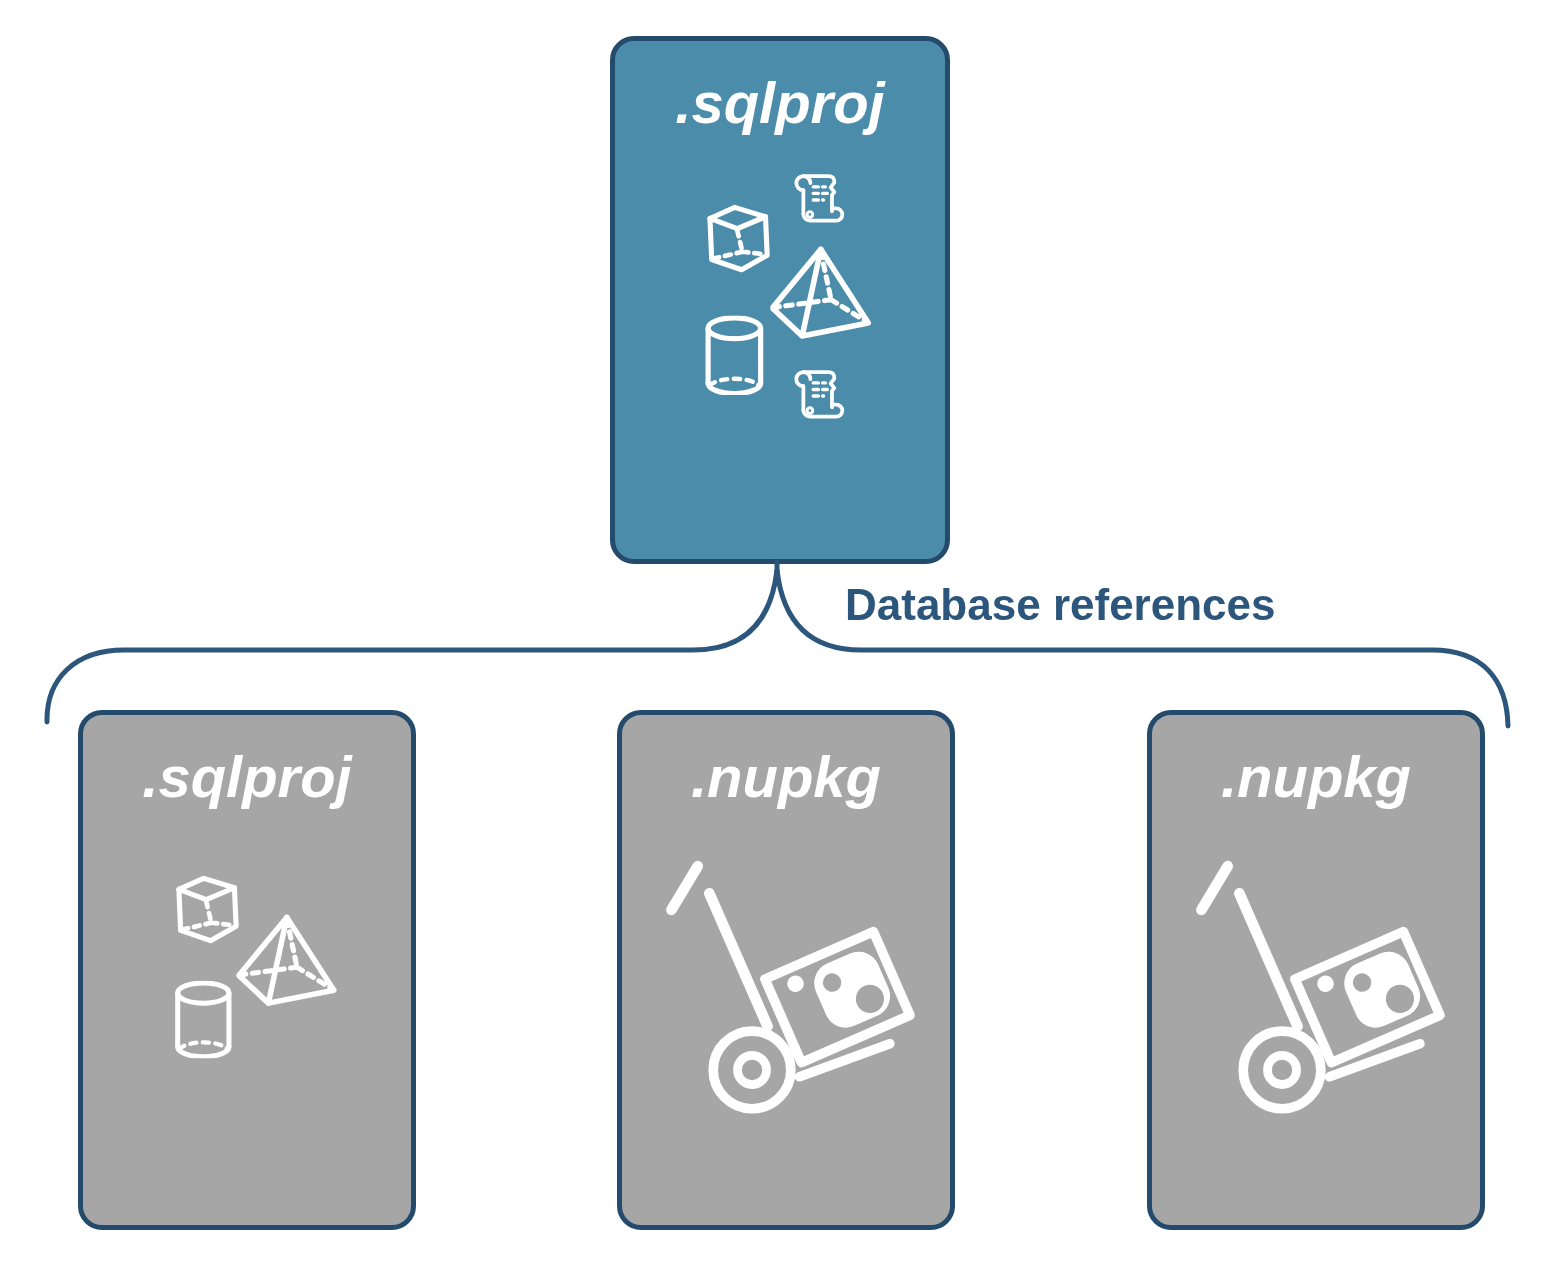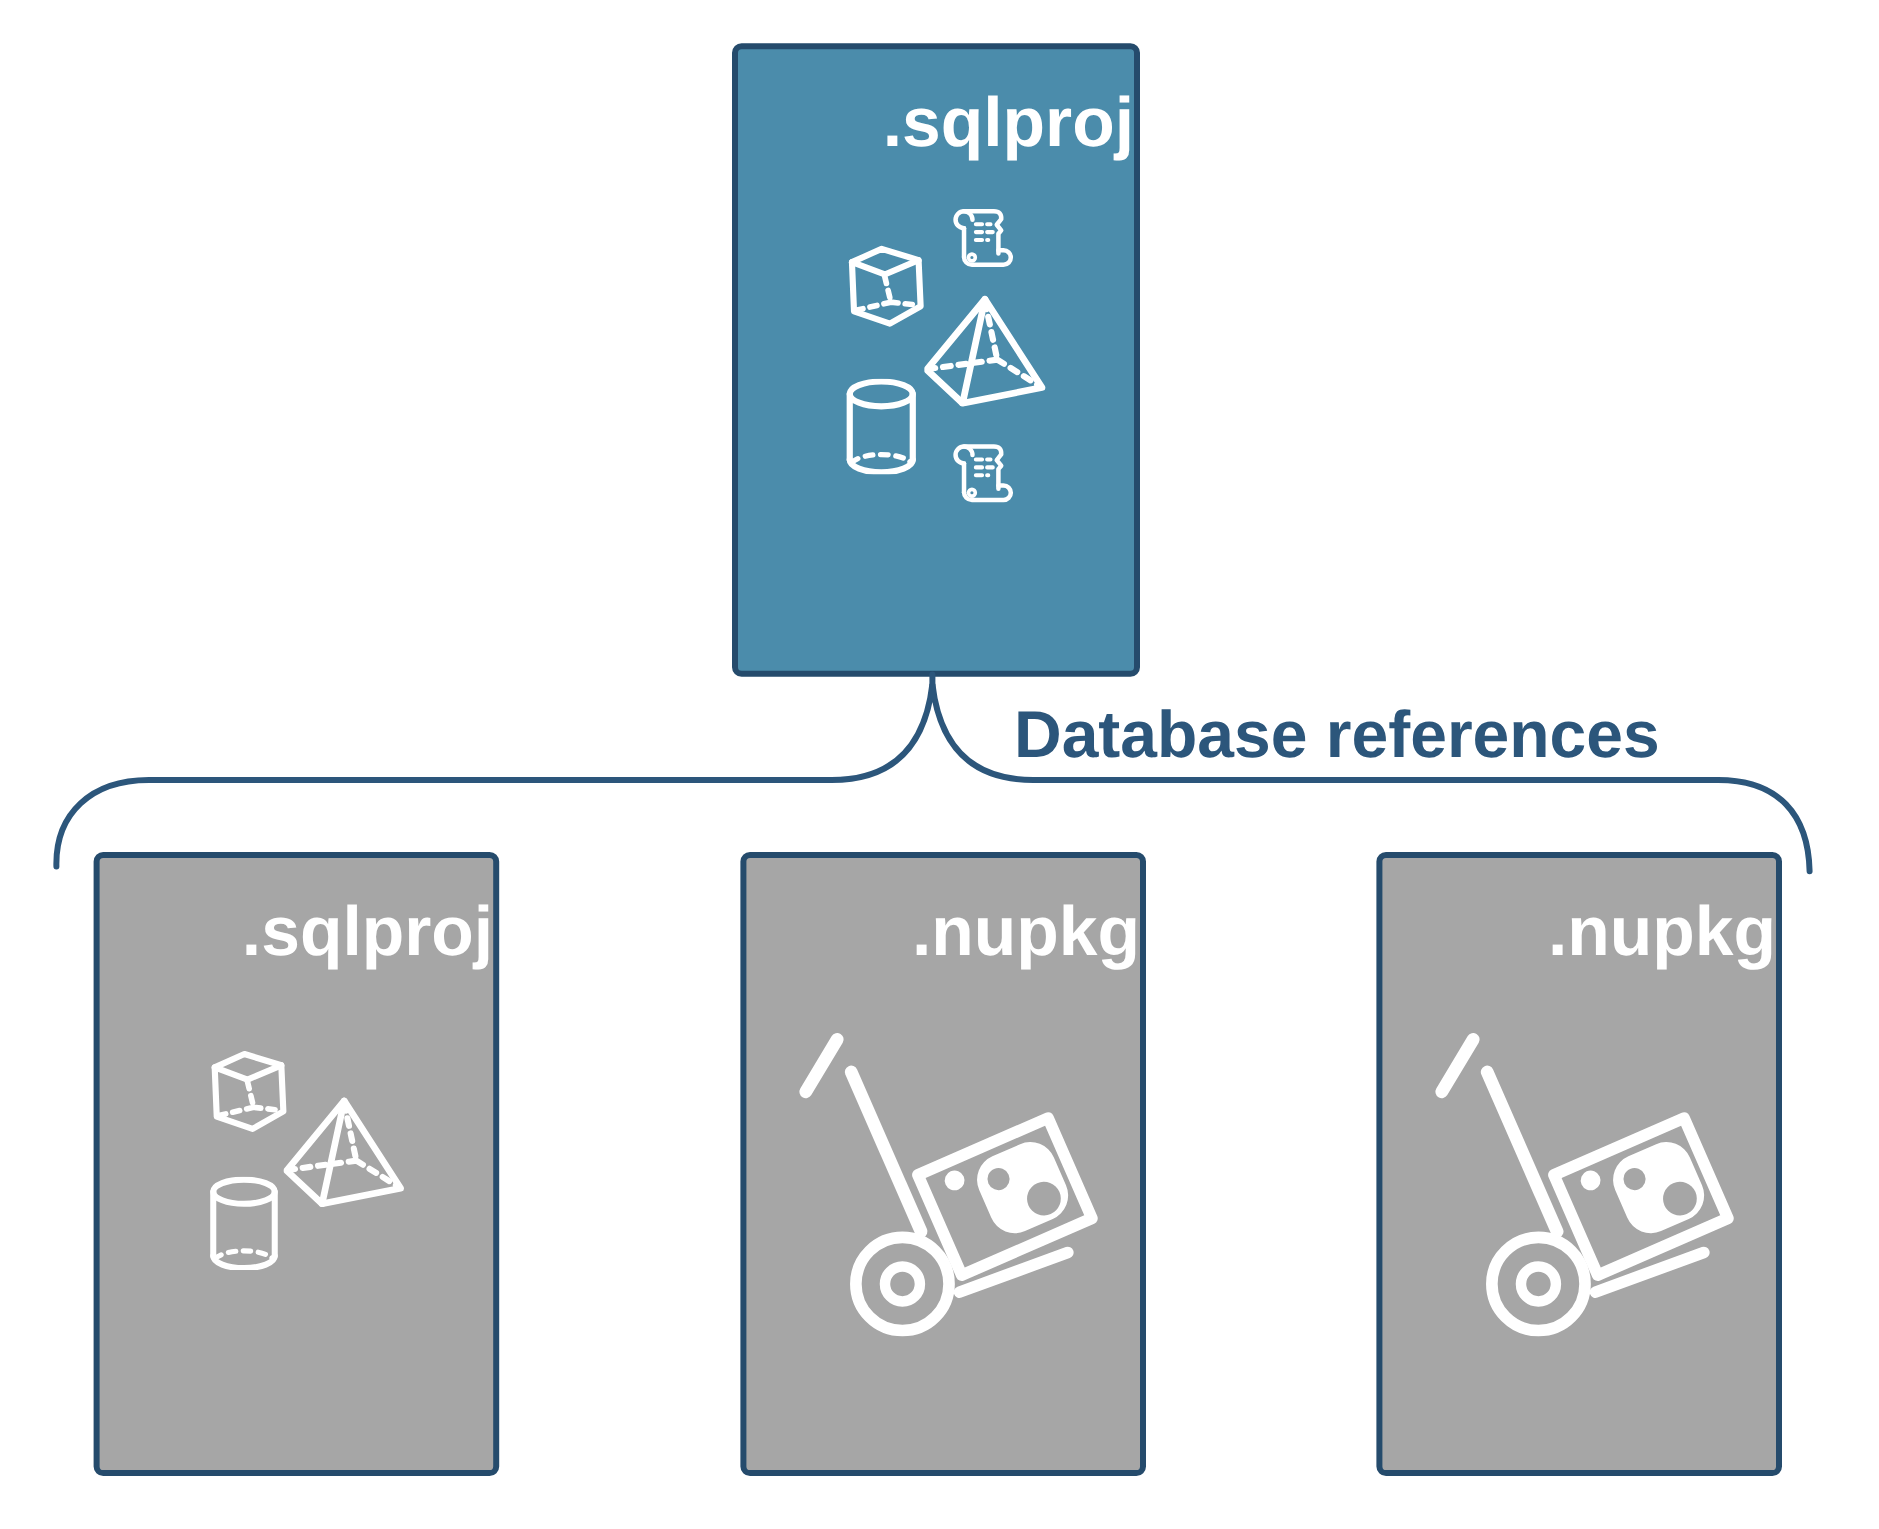--- a/index.html
+++ b/index.html
@@ -14,8 +14,9 @@
     font-family:"Liberation Sans",sans-serif;
   }
   .box{
-    position:absolute;border:5px solid var(--box-border);border-radius:8px;
-    text-align:right;
+    position:absolute;border:5px solid var(--box-border);border-radius:24px;
+    text-align:center;
+    font-style:italic;
   }
   .box .label{
     display:block;margin-top:30px;font-size:58px;font-weight:700;

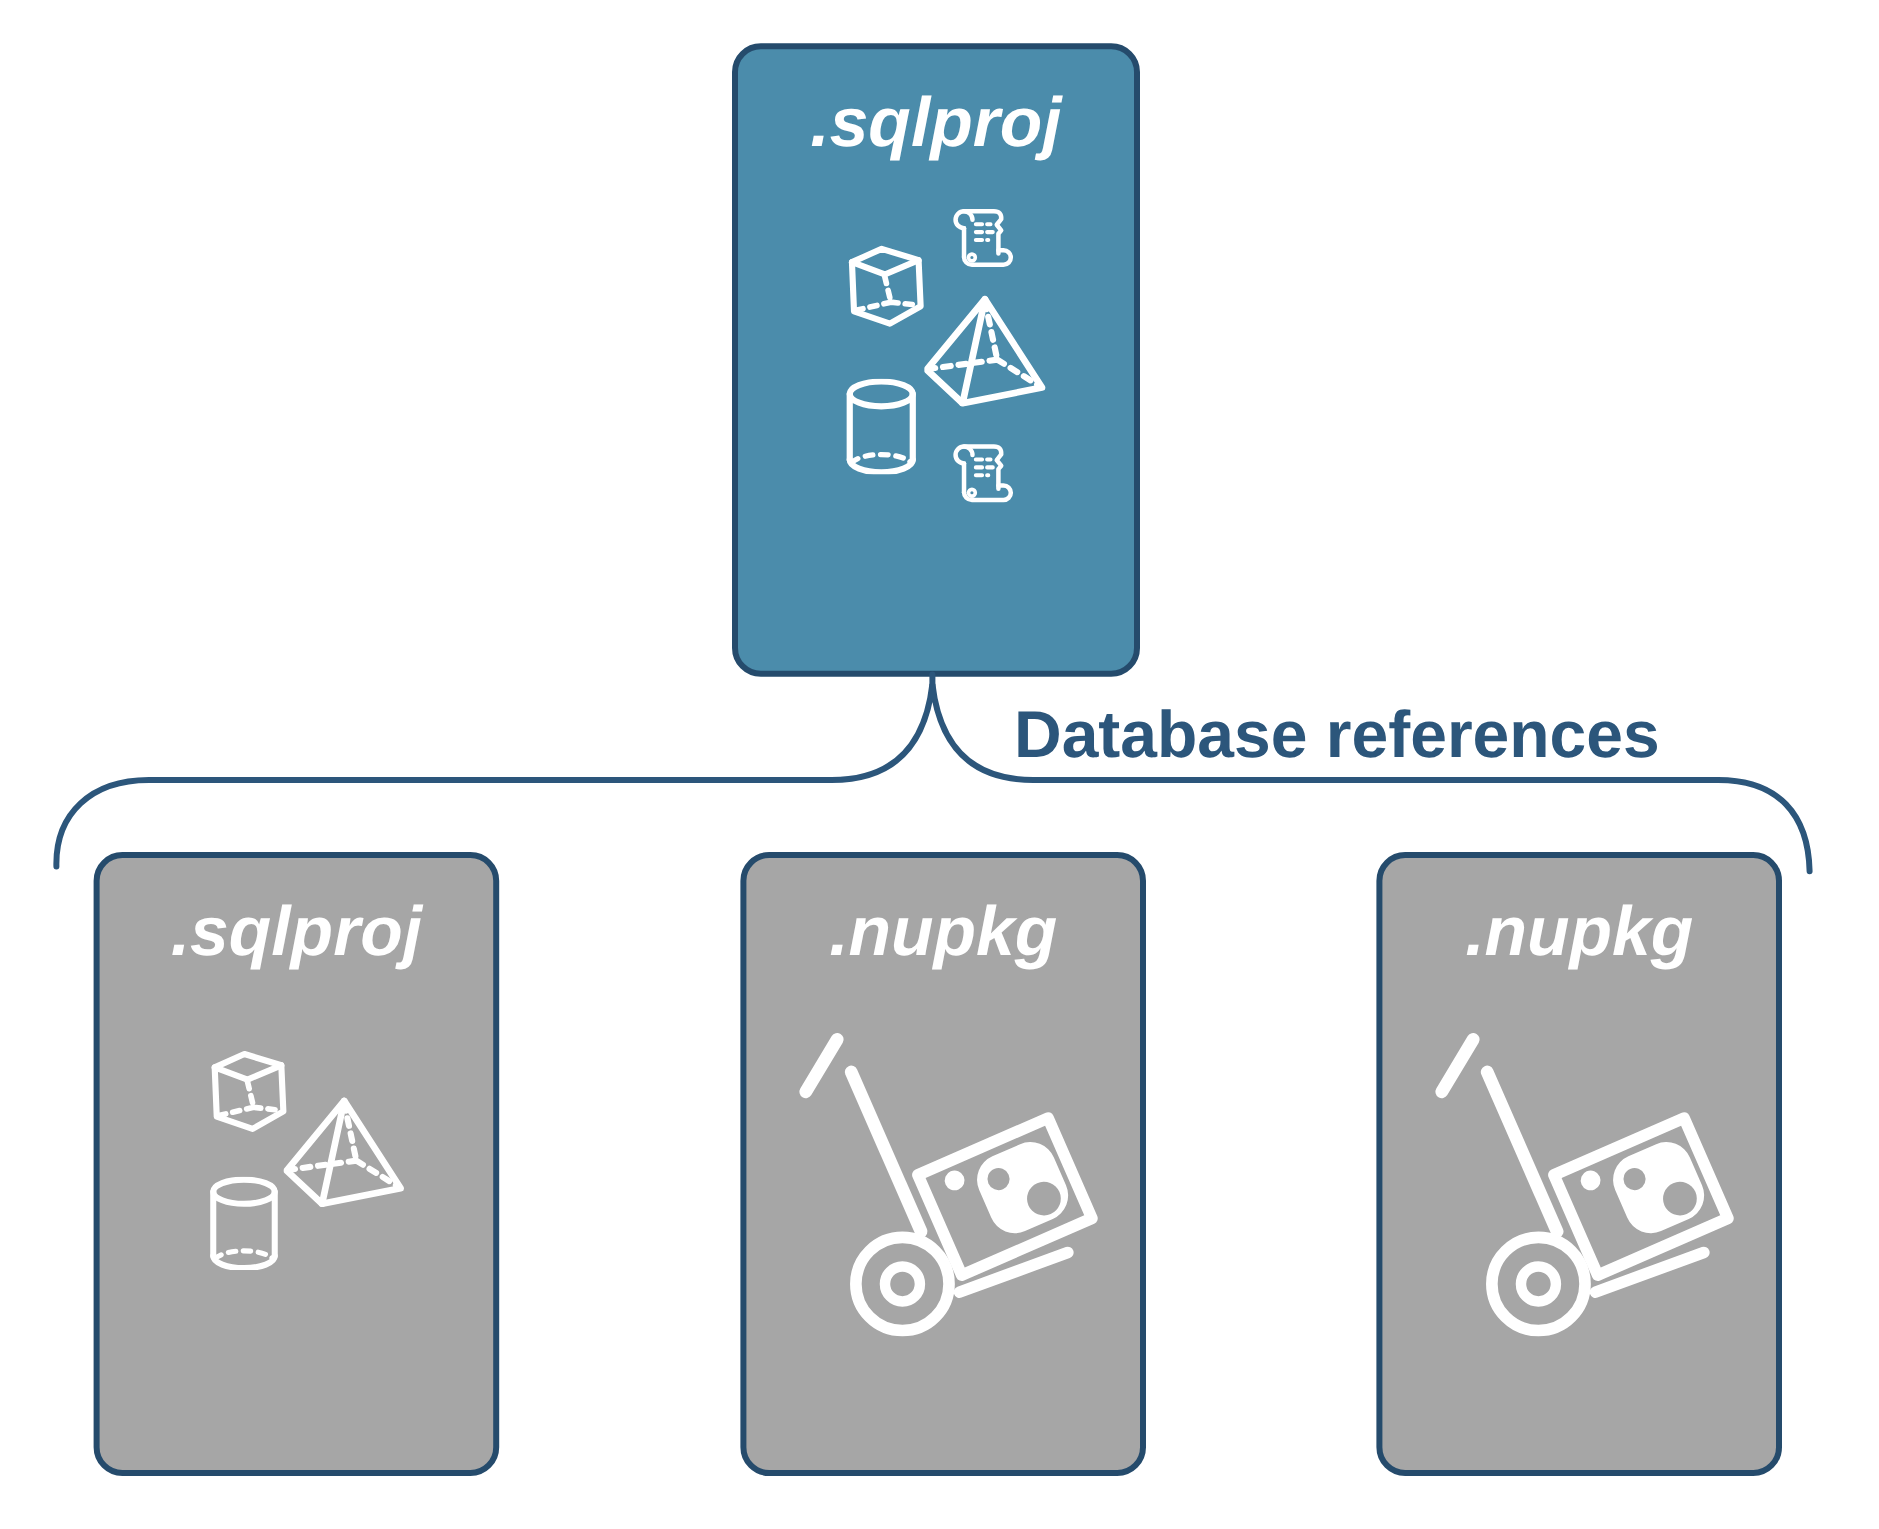--- a/index.html
+++ b/index.html
@@ -30,7 +30,7 @@
   .icon-layer{position:absolute;left:0;top:0;width:100%;height:100%;pointer-events:none;}
   .brace-layer{position:absolute;left:0;top:0;width:1566px;height:1274px;pointer-events:none;}
   .connector-label{
-    position:absolute;left:845px;top:580px;font-size:55px;font-weight:700;
+    position:absolute;left:845px;top:580px;font-size:44px;font-weight:700;
     color:var(--accent);white-space:nowrap;
   }
   .ic{stroke:var(--icon-color);fill:none;stroke-linecap:round;stroke-linejoin:round;}

